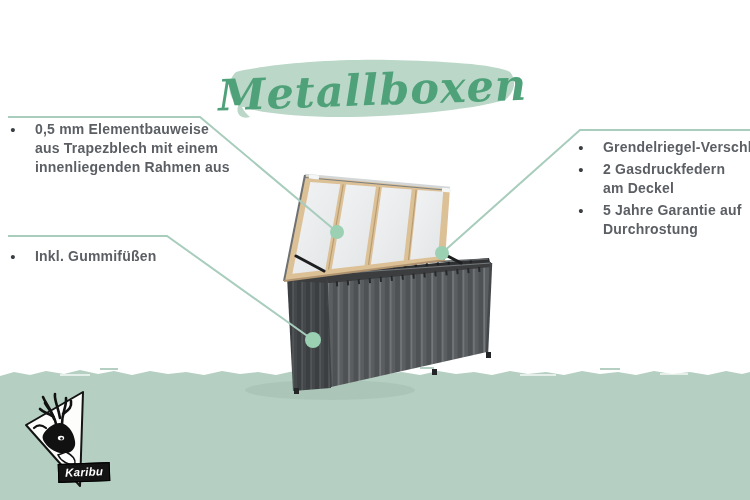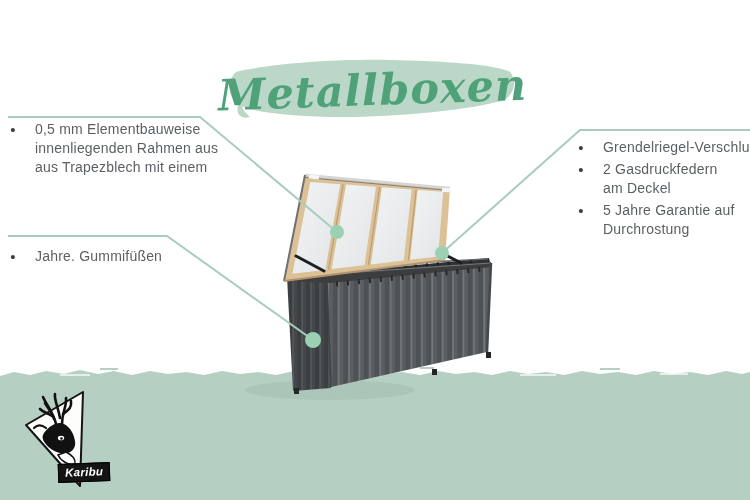--- a/index.html
+++ b/index.html
@@ -32,7 +32,7 @@
     width:10px;margin-right:17px;line-height:19px;font-size:15px;color:#3c4044;
     flex:0 0 auto;text-align:center;
   }
-  .callout .lines{flex:1 1 auto;}
+  .callout .lines{flex:1 1 auto;font-weight:bold;}
   .callout .line{display:block;line-height:19px;white-space:nowrap;}
   #callout-left-1{left:8px;top:120px;}
   #callout-left-2{left:8px;top:247px;}

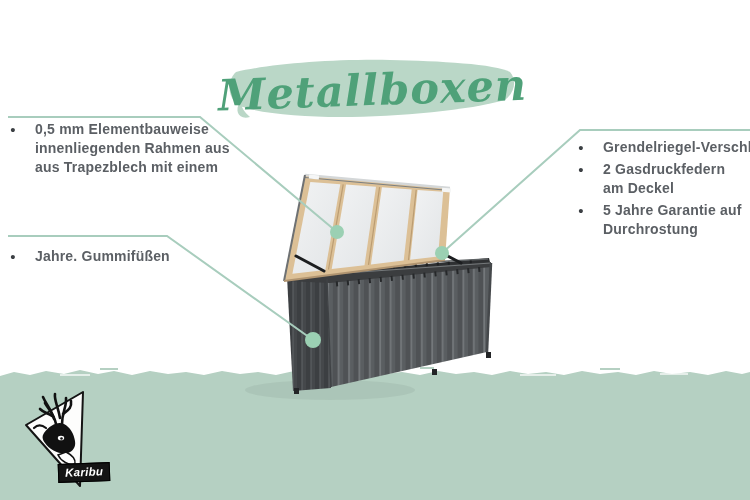--- a/index.html
+++ b/index.html
@@ -180,8 +180,8 @@
     <span class="bullet">•</span>
     <span class="lines">
       <span class="line">0,5 mm Elementbauweise</span>
+      <span class="line">aus Trapezblech mit einem</span>
       <span class="line">innenliegenden Rahmen aus</span>
-      <span class="line">aus Trapezblech mit einem</span>
     </span>
   </div>
 </div>

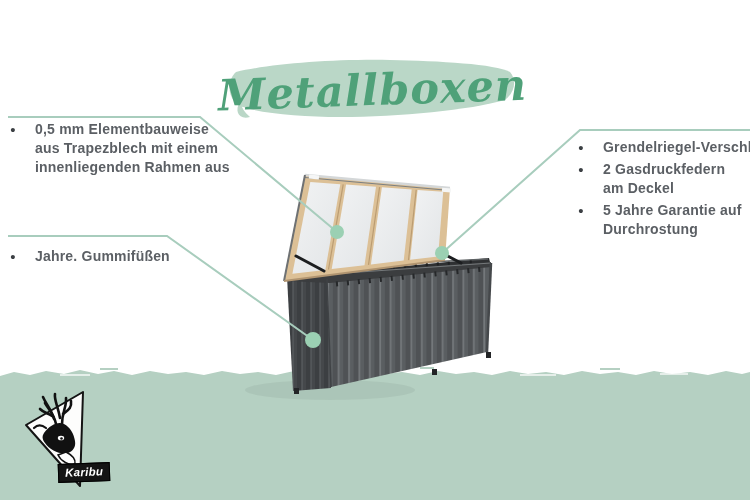--- a/index.html
+++ b/index.html
@@ -190,7 +190,7 @@
   <div class="item">
     <span class="bullet">•</span>
     <span class="lines">
-      <span class="line">Jahre. Gummifüßen</span>
+      <span class="line">Inkl. Gummifüßen</span>
     </span>
   </div>
 </div>

